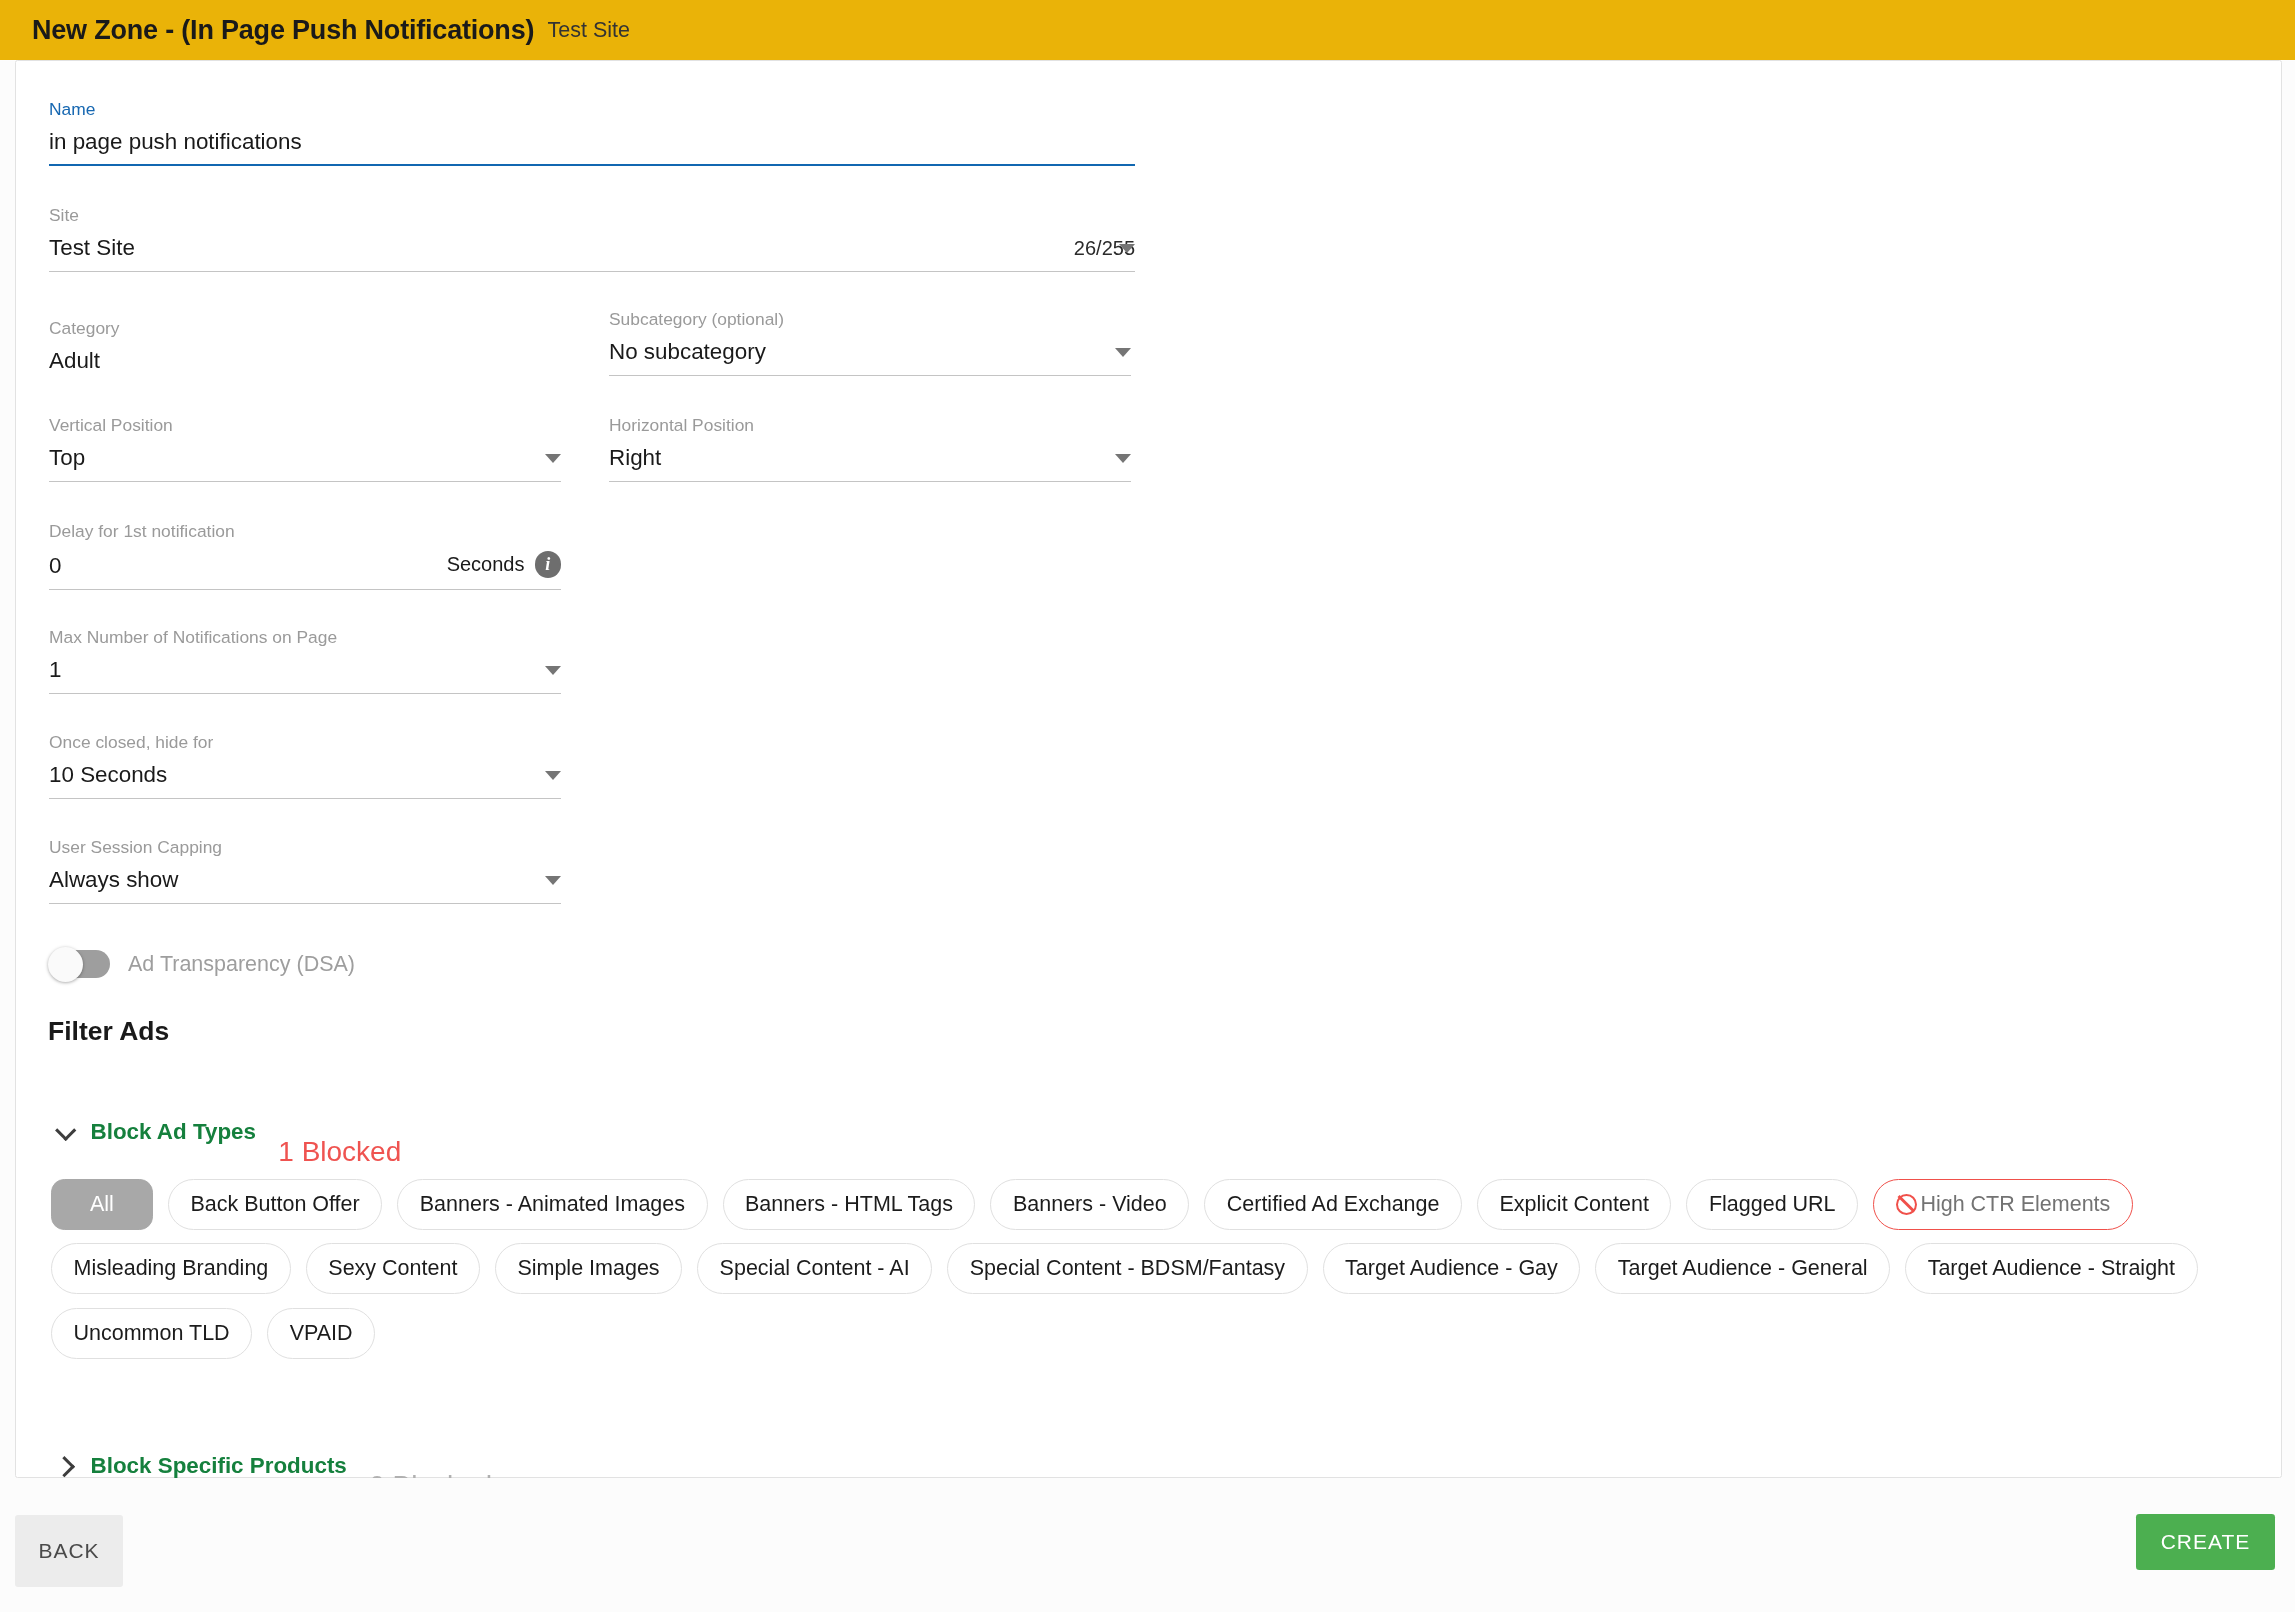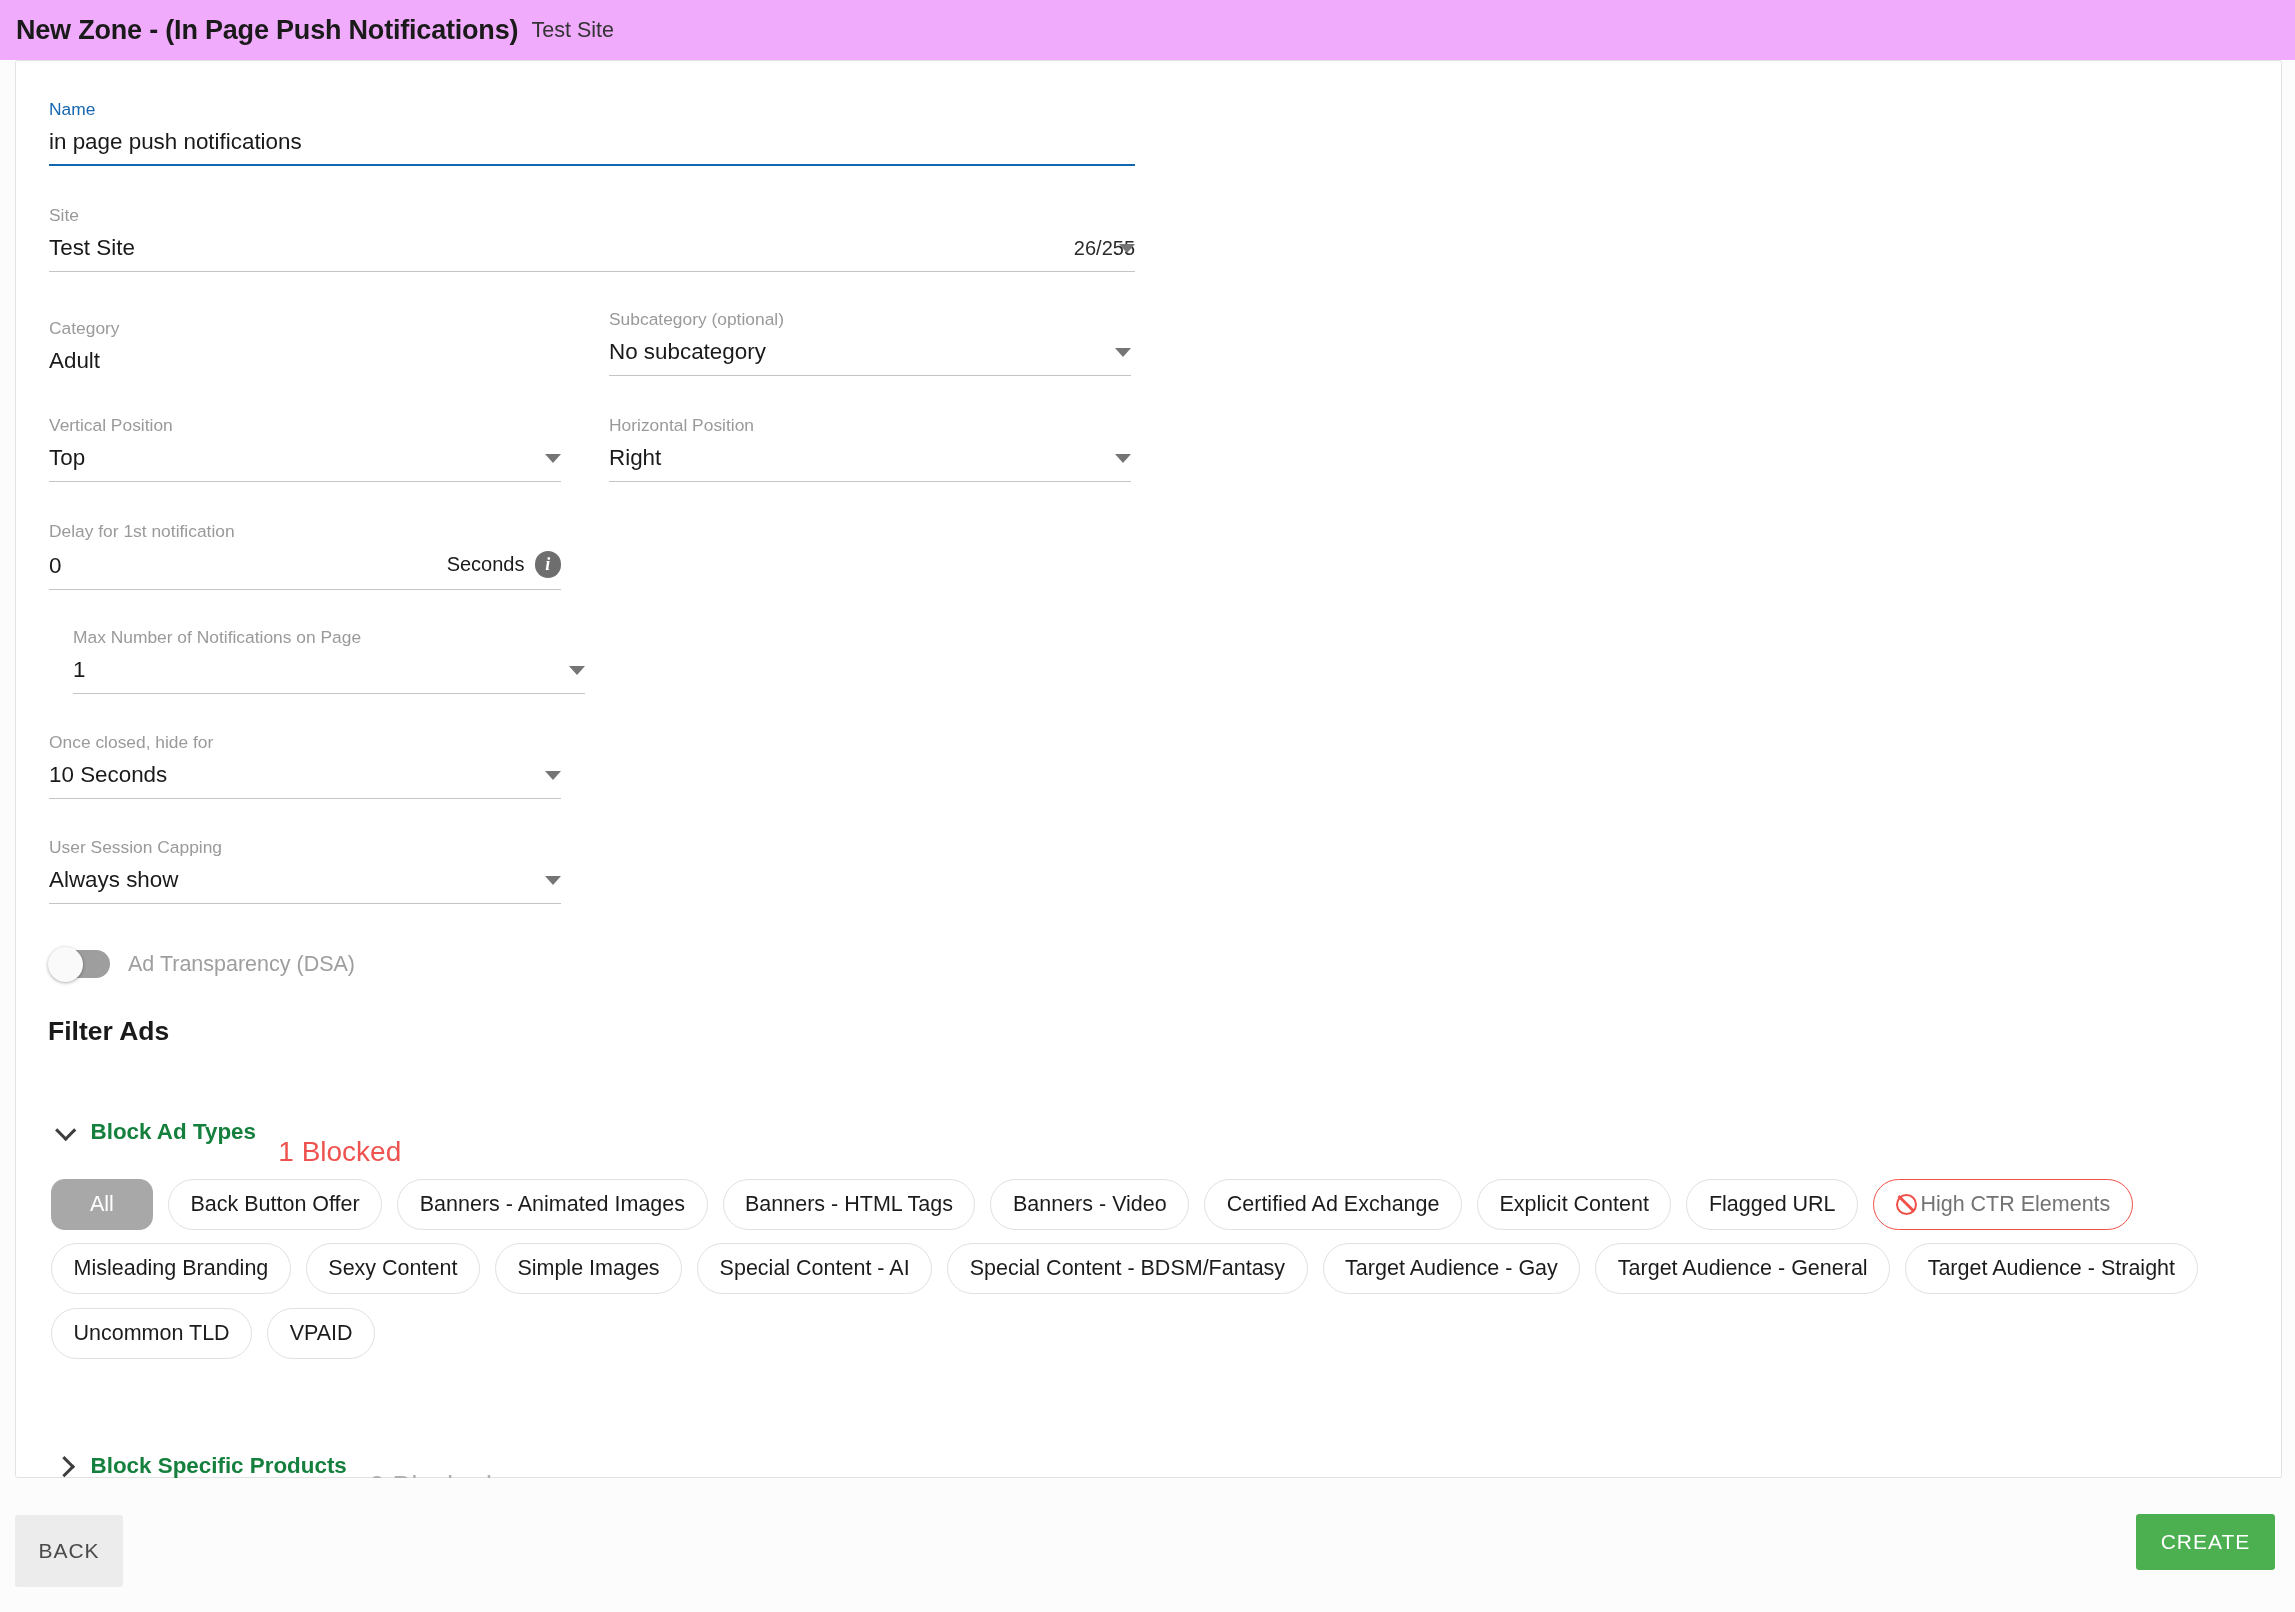--- a/index.html
+++ b/index.html
@@ -15,8 +15,8 @@
   
   .page-header {
     position: absolute; left: 0; top: 0; width: 2295px; height: 60px;
-    background: #f0abfc;
-    display: flex; align-items: center; padding-left: 16px;
+    background: #eab308;
+    display: flex; align-items: center; padding-left: 32px;
   }
   .page-title {
     font-size: 27px; font-weight: bold; color: #1a1a1a; letter-spacing: -0.2px;

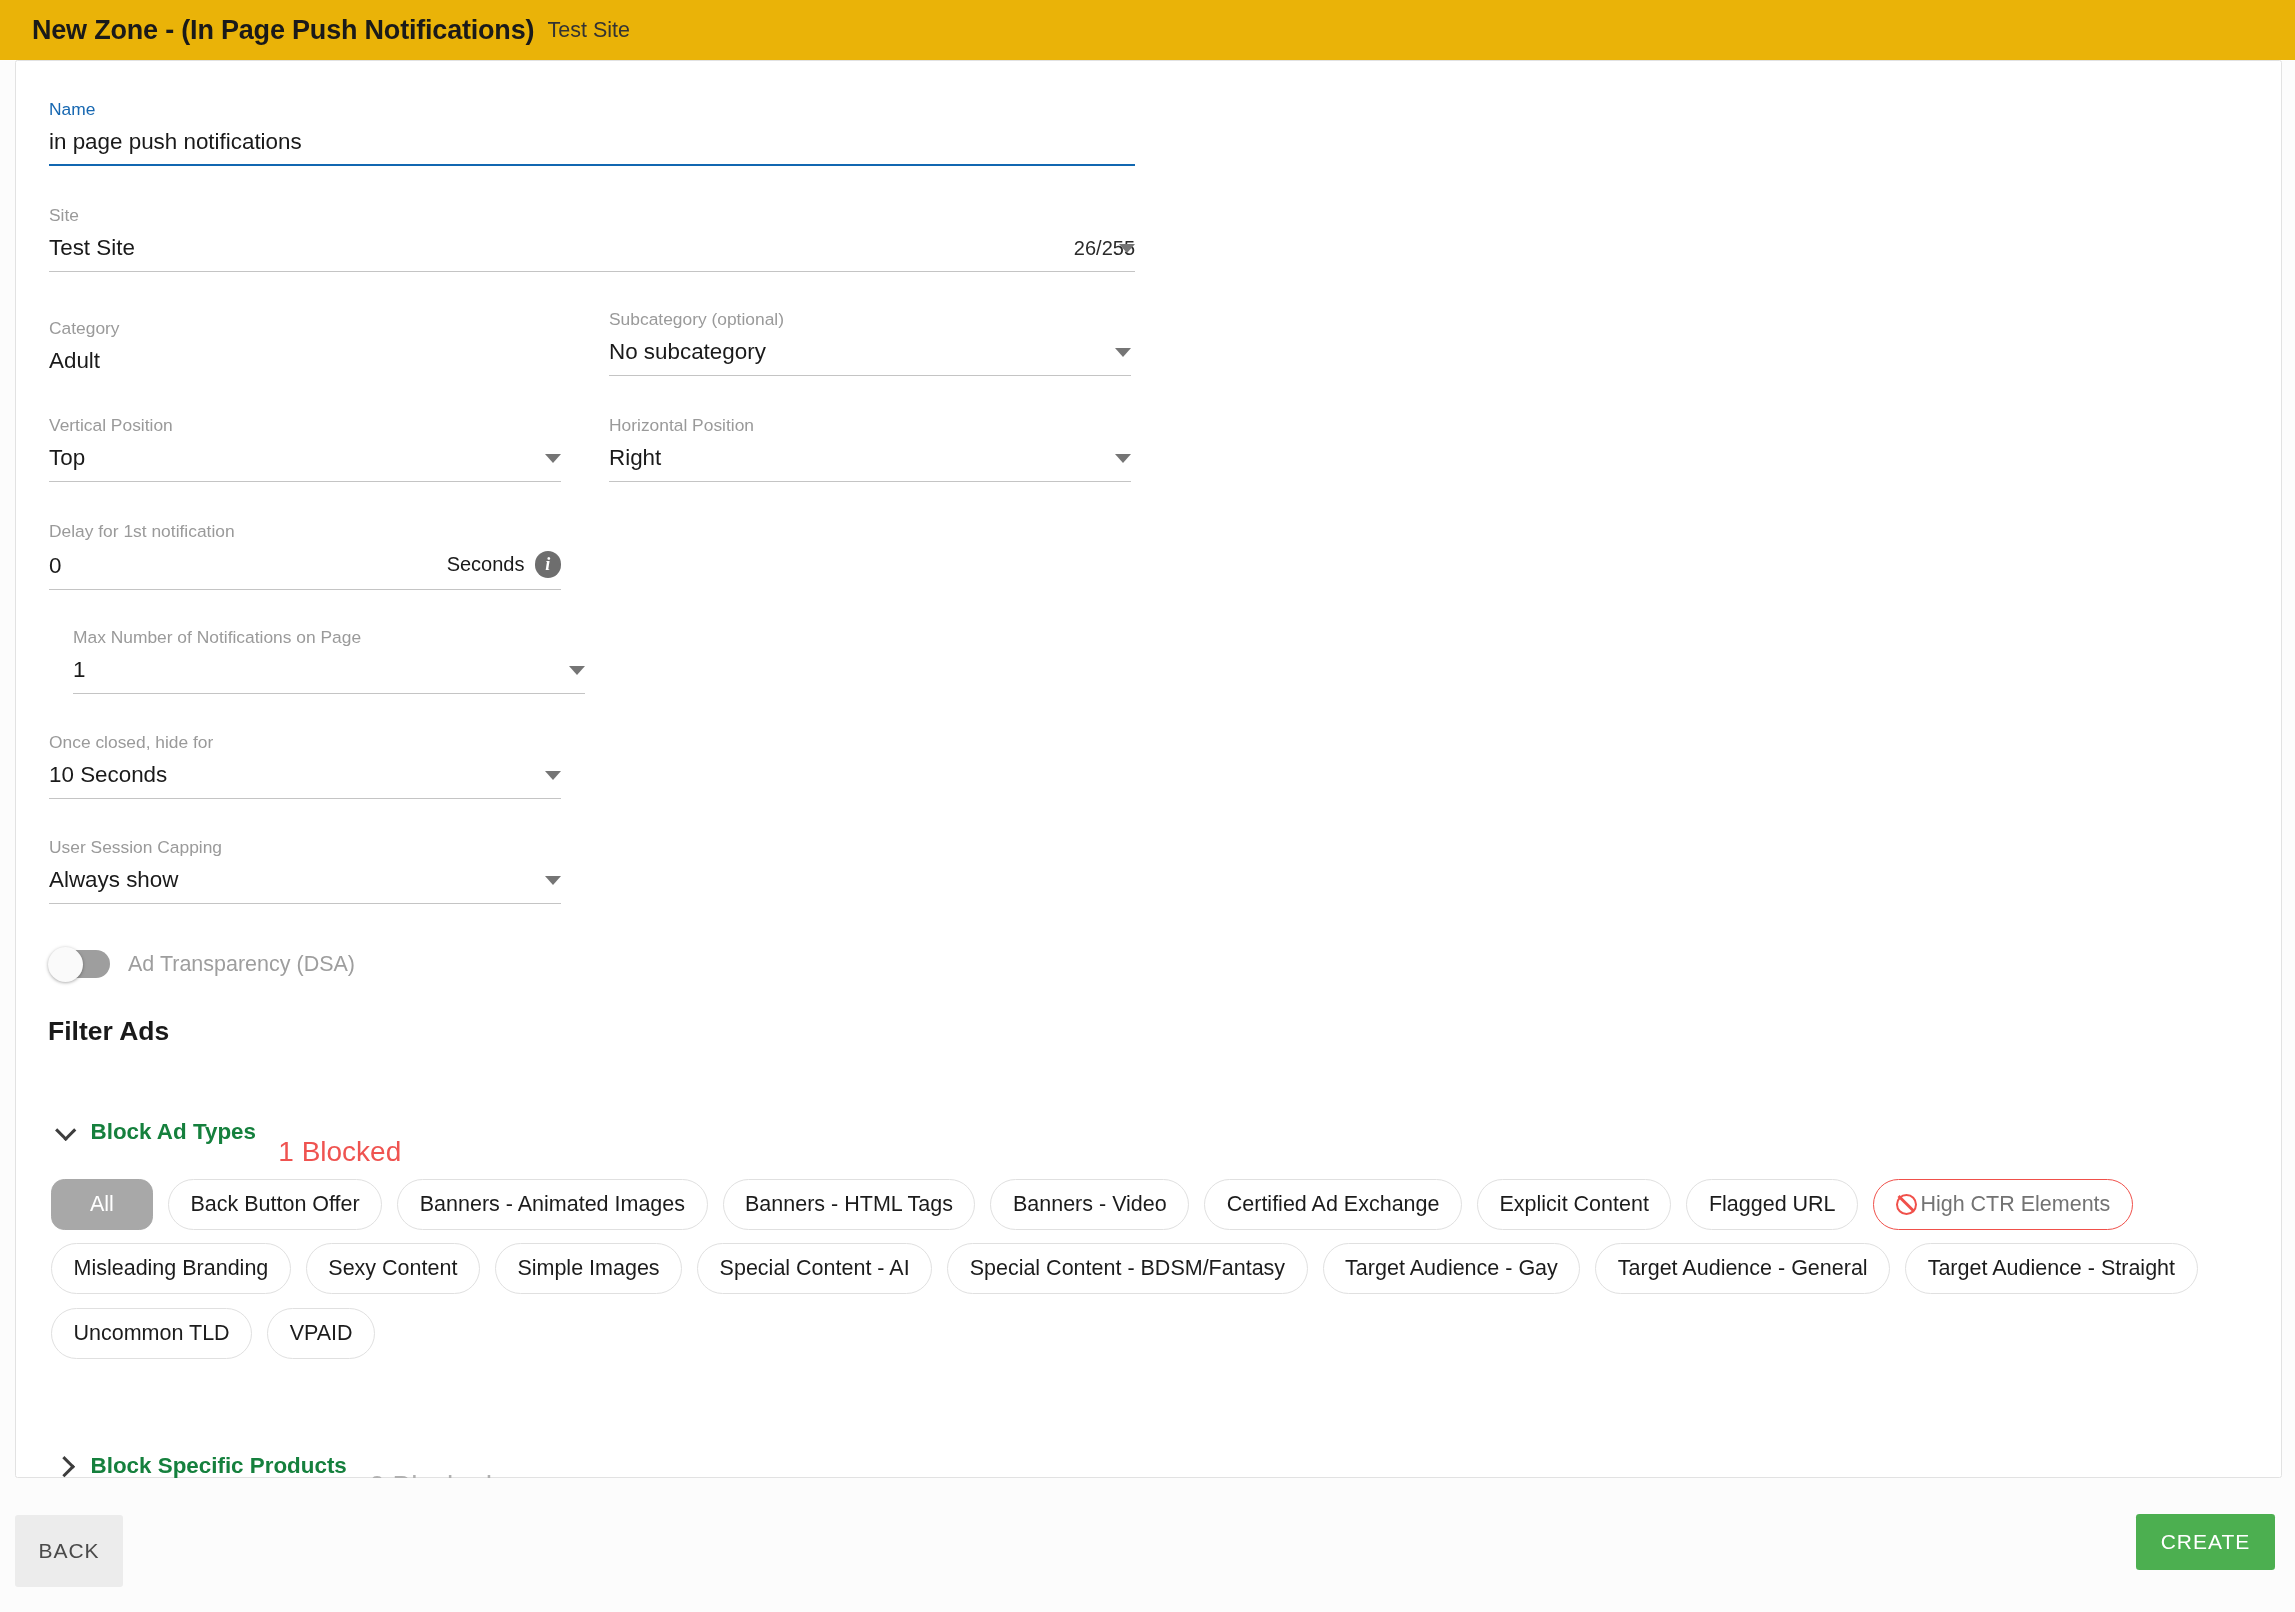--- a/index.html
+++ b/index.html
@@ -231,7 +231,7 @@
       <div class="field-line"></div>
     </div>
 
-    <div class="field" style="left:33px; top:568px; width:512px;margin-left:24px;">
+    <div class="field" style="left:33px; top:568px; width:512px;">
       <div class="field-label">Max Number of Notifications on Page</div>
       <div class="field-row">
         <div class="field-value">1</div>

